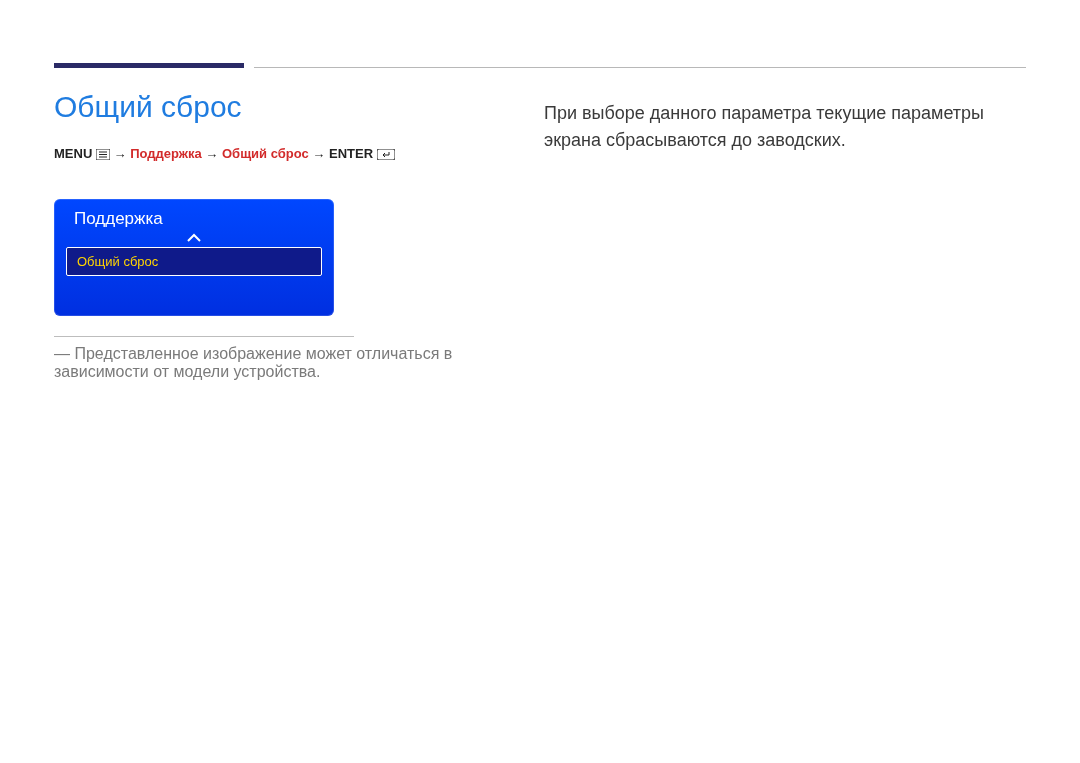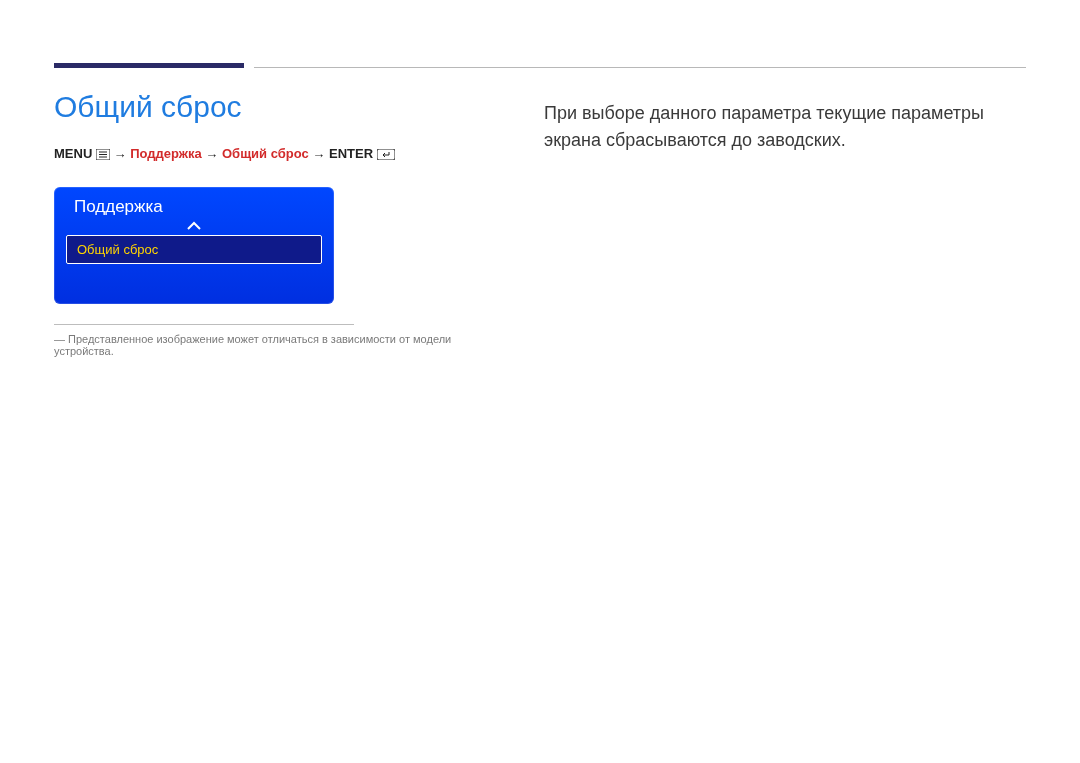--- a/index.html
+++ b/index.html
@@ -57,7 +57,7 @@
     font-size: 13px;
     font-weight: bold;
     color: #222;
-    margin-bottom: 24px;
+    margin-bottom: 36px;
   }
   .breadcrumb .hl {
     color: #d22b2b;

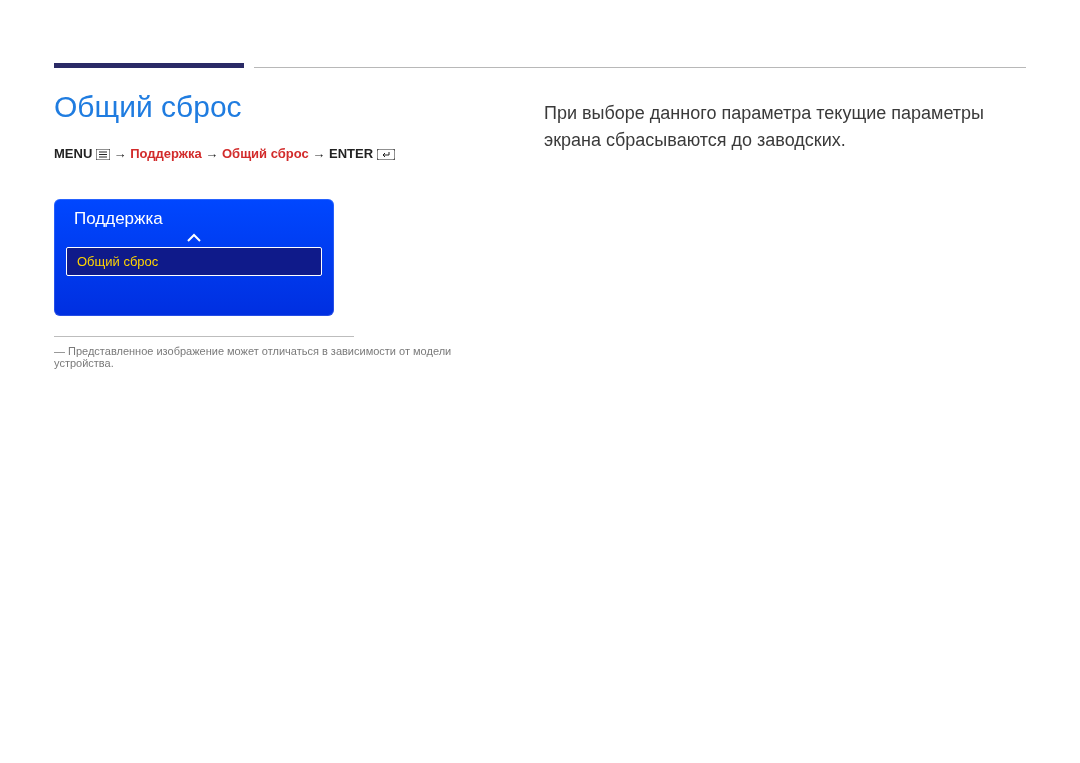--- a/index.html
+++ b/index.html
@@ -107,7 +107,7 @@
     margin: 20px 0 8px 0;
   }
   .footnote {
-    font-size: 11px;
+    font-size: 16px;
     color: #7a7a7a;
   }
   .desc {

